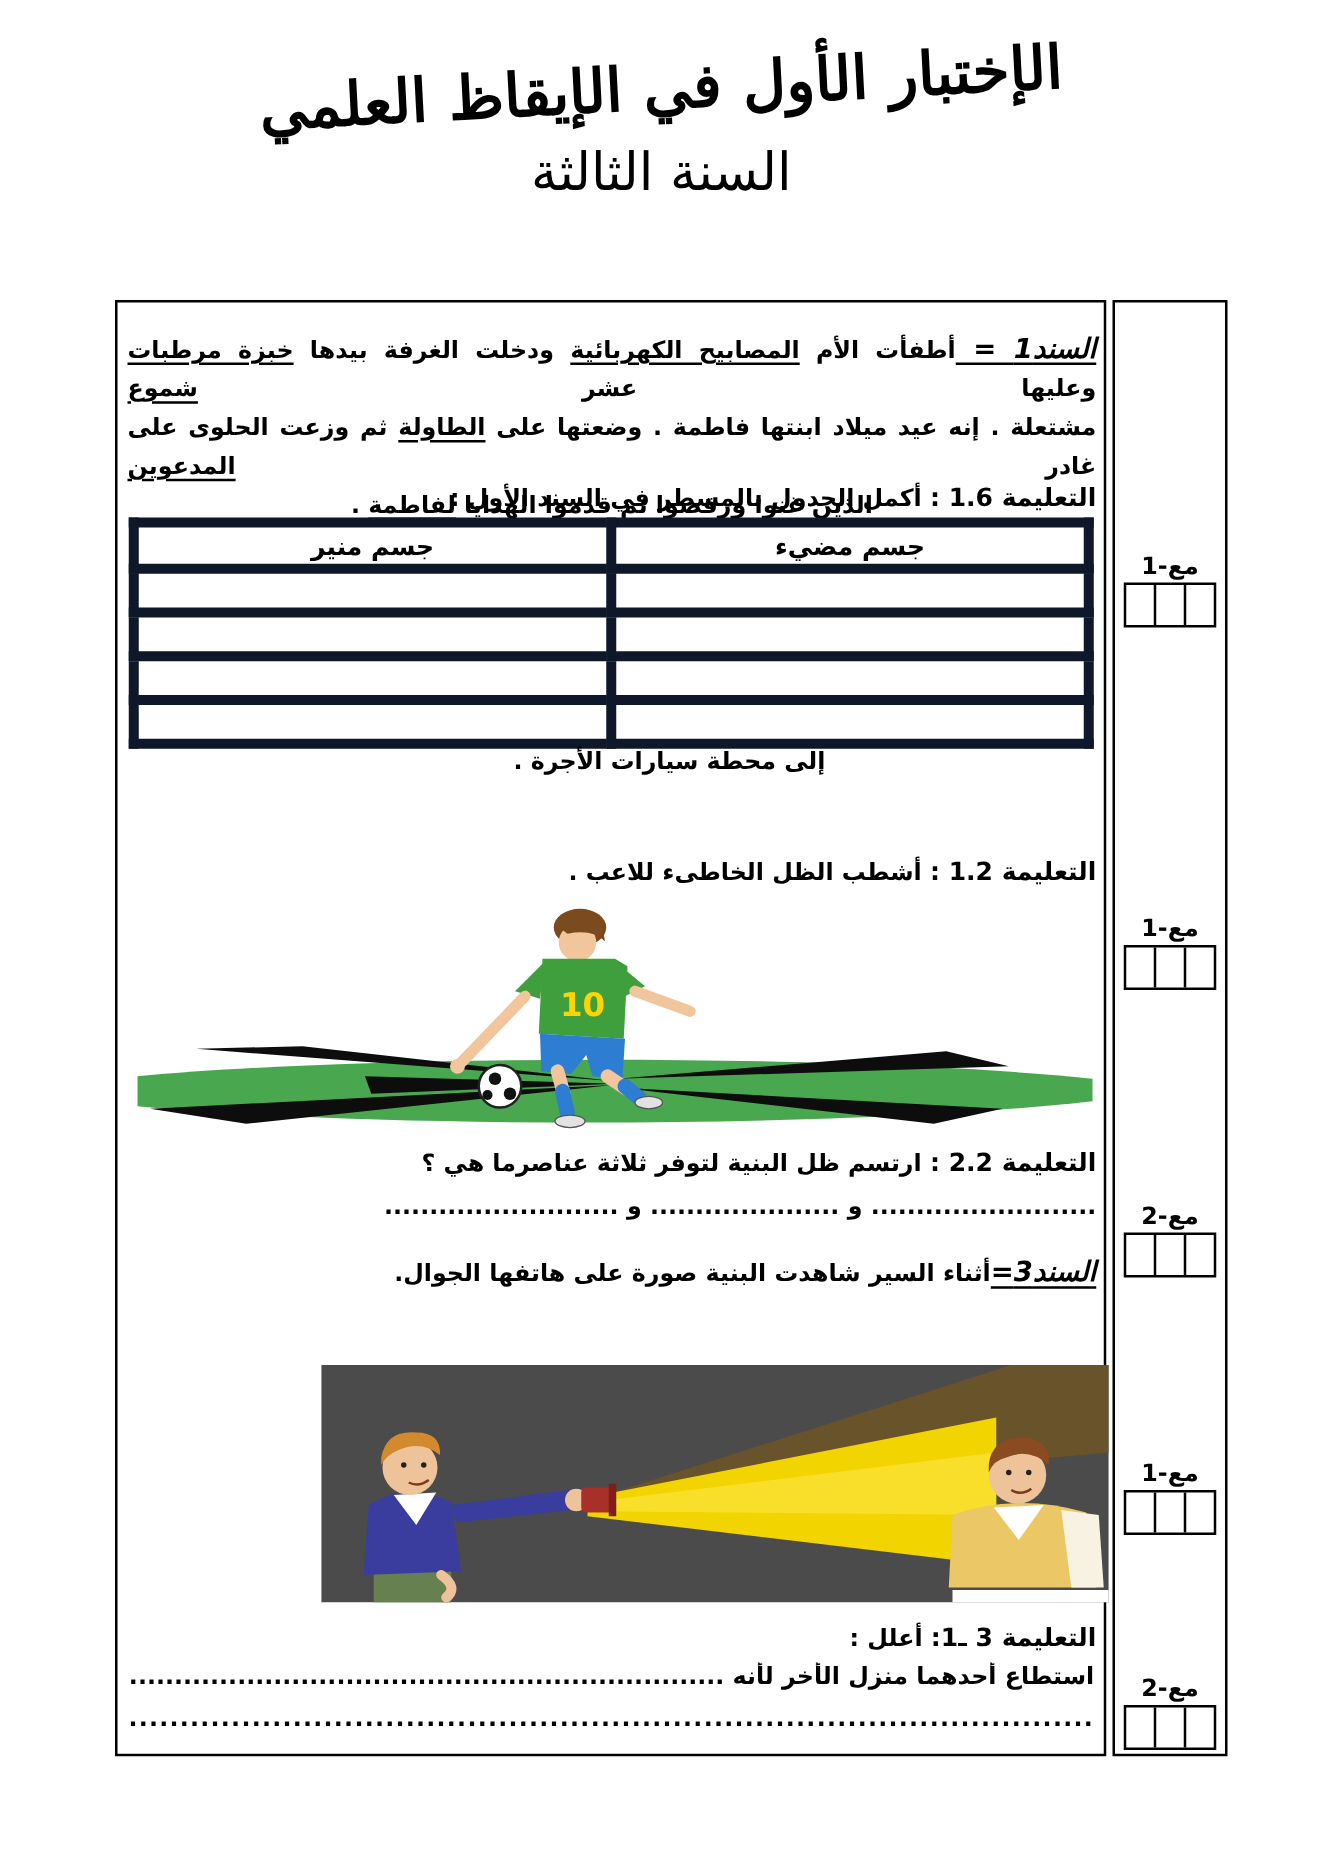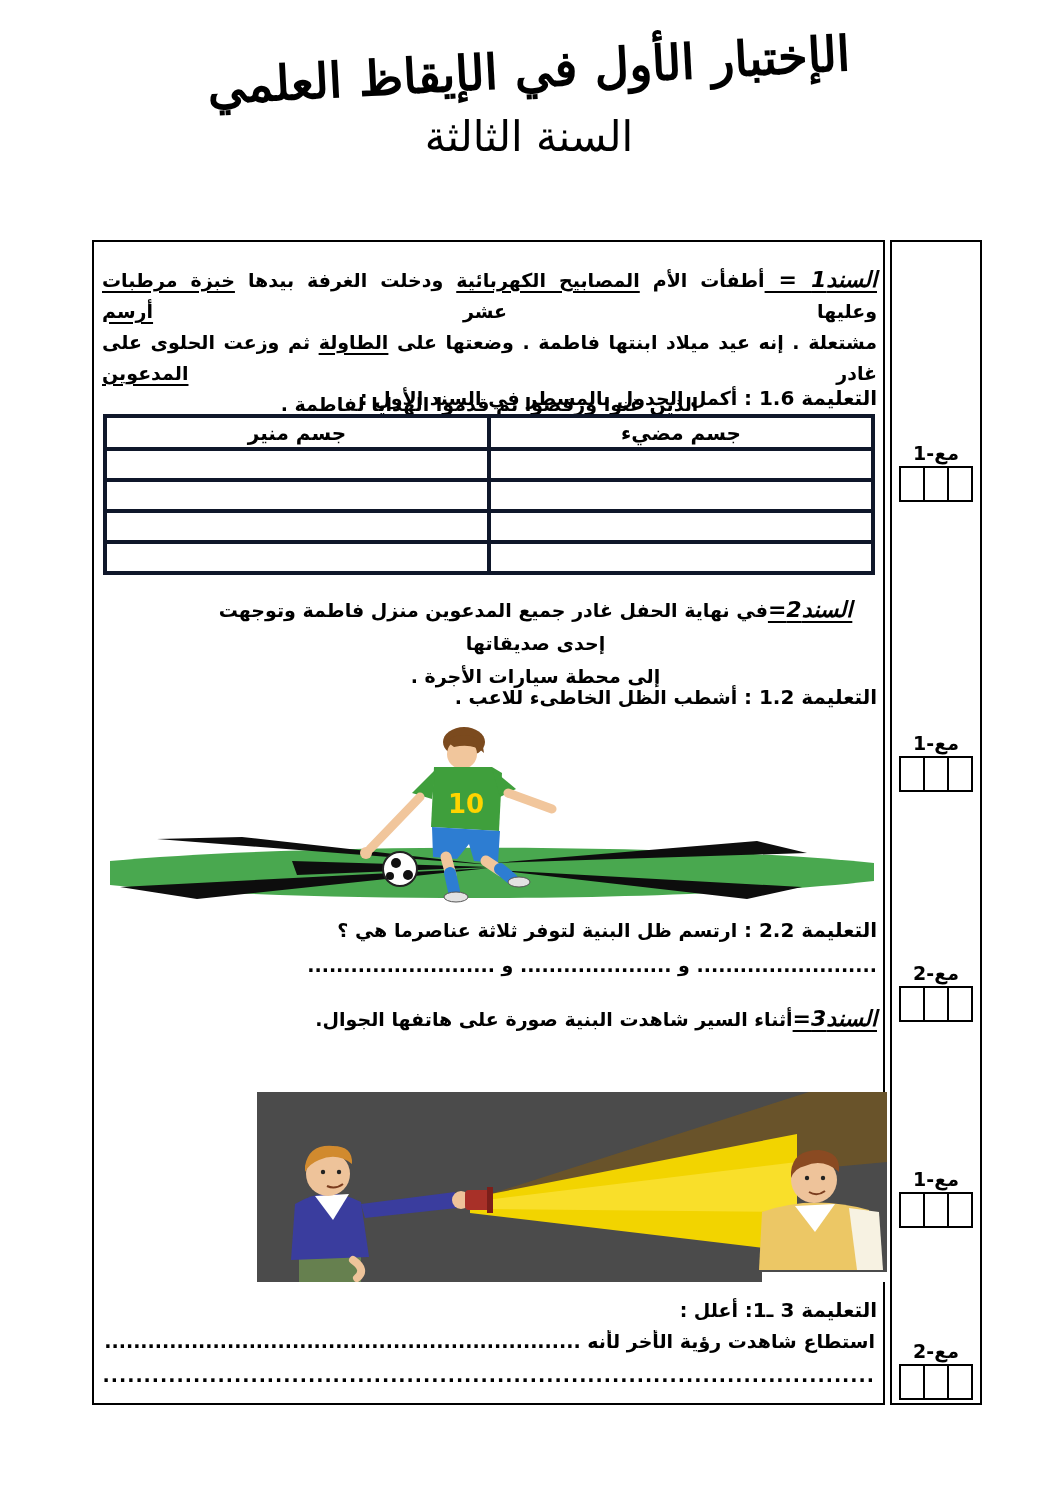--- a/index.html
+++ b/index.html
@@ -46,7 +46,7 @@
 <div class="main-box">
 
   <div class="para" style="top:22px;">
-    <div class="pline"><u class="seg-m">السند1 = </u><span> أطفأت الأم </span><u>المصابيح الكهربائية</u><span> ودخلت الغرفة بيدها </span><u>خبزة مرطبات</u><span> وعليها عشر </span><u>أرسم</u></div>
+    <div class="pline"><u class="seg-m">السند1 = </u><span> أطفأت الأم </span><u>المصابيح الكهربائية</u><span> ودخلت الغرفة بيدها </span><u>خبزة مرطبات</u><span> وعليها عشر </span><u>شموع</u></div>
     <div class="pline"><span>مشتعلة . إنه عيد ميلاد ابنتها فاطمة . وضعتها على </span><u>الطاولة</u><span> ثم وزعت الحلوى على غادر </span><u>المدعوين</u></div>
     <div class="pline center"><span>الذين غنوا ورقصوا ثم قدموا الهدايا </span><u>لفاطمة</u><span> .</span></div>
   </div>

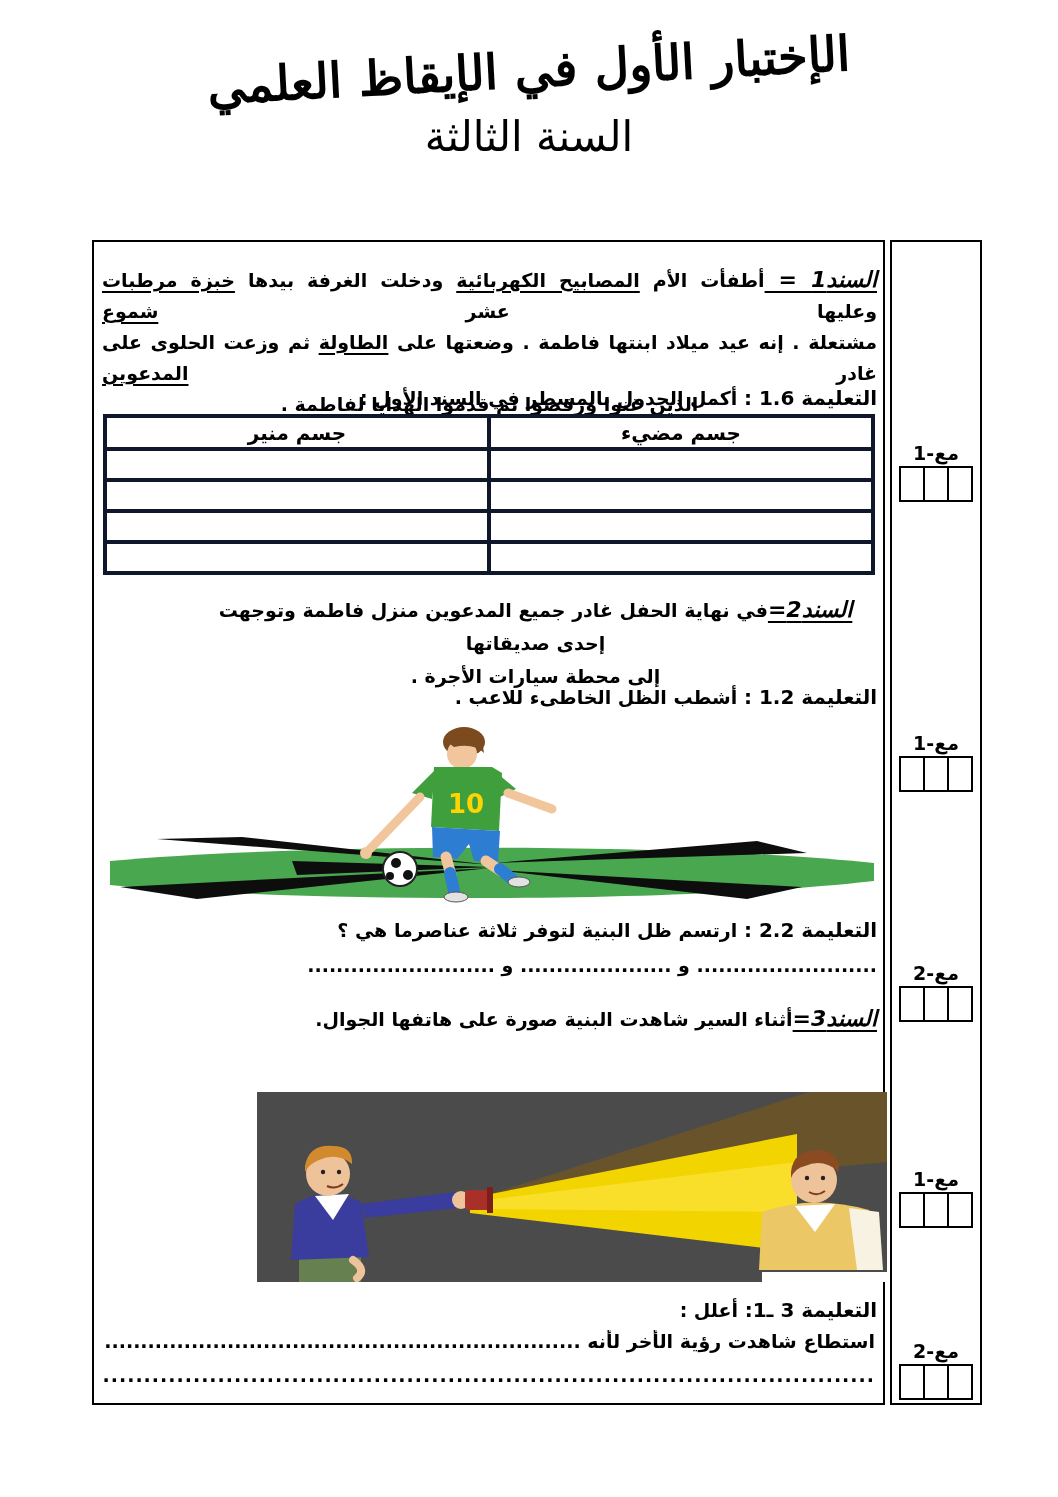--- a/index.html
+++ b/index.html
@@ -27,7 +27,7 @@
   .instr .lbl{font-size:20px;}
   
   table.q-table{position:absolute;top:172px;right:8px;width:772px;border-collapse:collapse;direction:rtl;}
-  table.q-table td,table.q-table th{border:4px solid #0f172a;font-weight:bold;font-size:20px;text-align:center;padding:0;}
+  table.q-table td,table.q-table th{border:8px solid #0f172a;font-weight:bold;font-size:20px;text-align:center;padding:0;}
   table.q-table th{height:29px;}
   table.q-table td{height:27px;}
   .s2-block{position:absolute;top:351px;right:6px;left:100px;direction:rtl;font-weight:bold;font-size:19px;line-height:33px;text-align:center;}

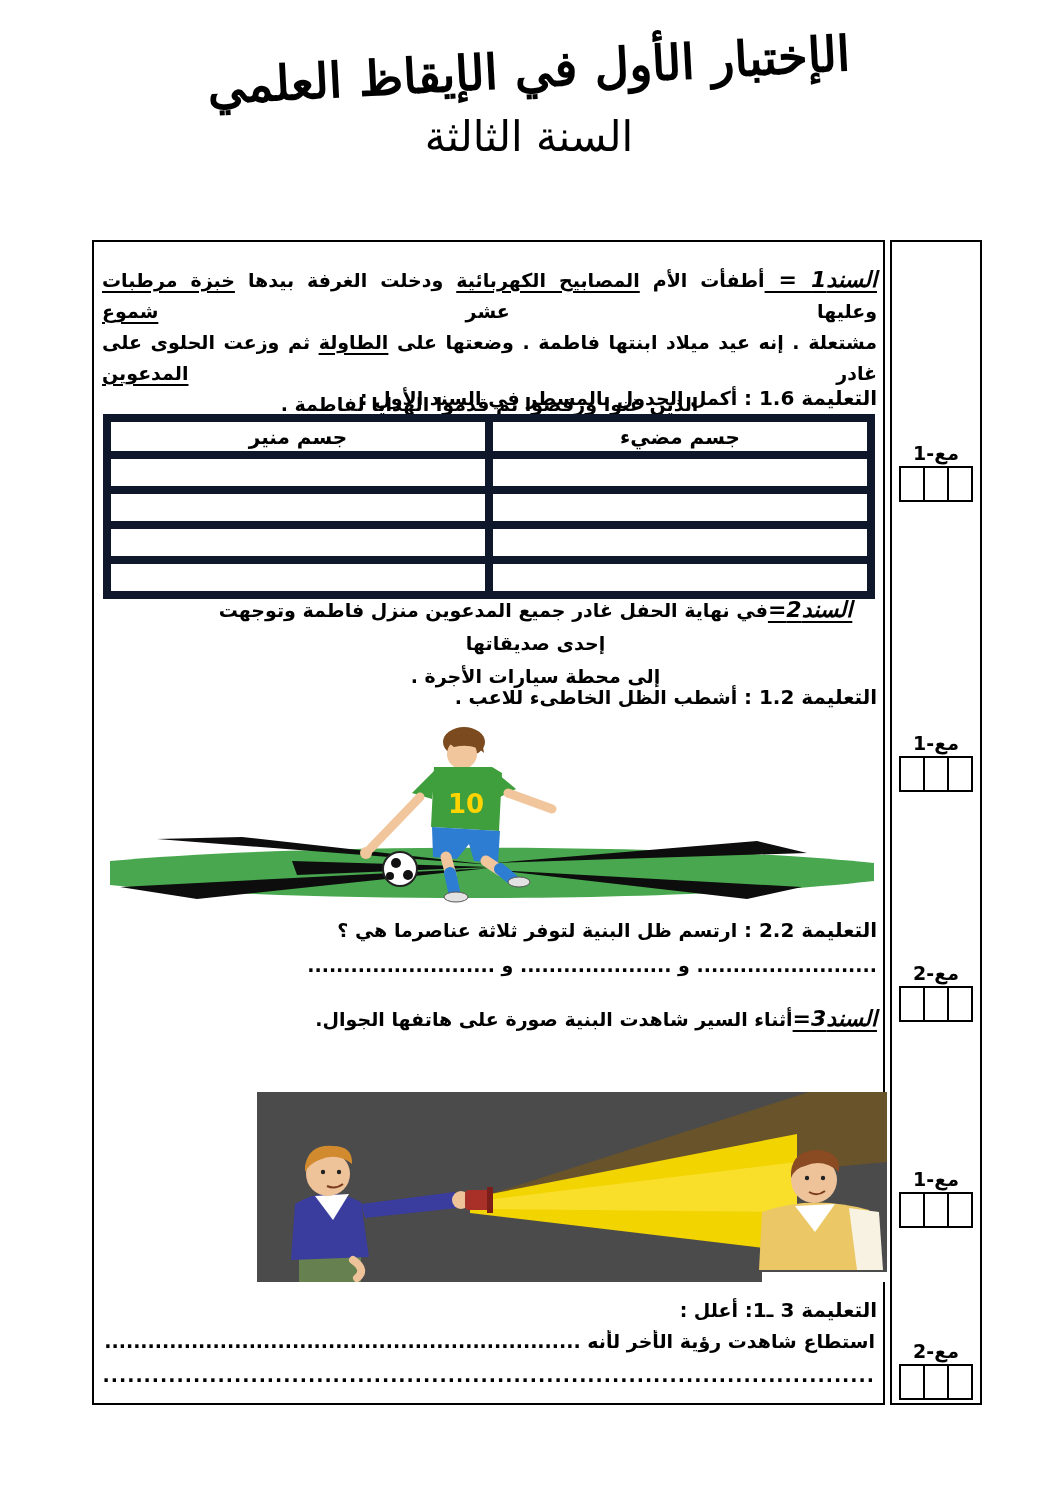--- a/index.html
+++ b/index.html
@@ -82,7 +82,6 @@
     </table>
 
   <div class="s2-block">
-    <div><u class="seg-m">السند2=</u><span>في نهاية الحفل غادر جميع المدعوين منزل فاطمة وتوجهت إحدى صديقاتها</span></div>
     <div><span>إلى محطة سيارات الأجرة .</span></div>
   </div>
 

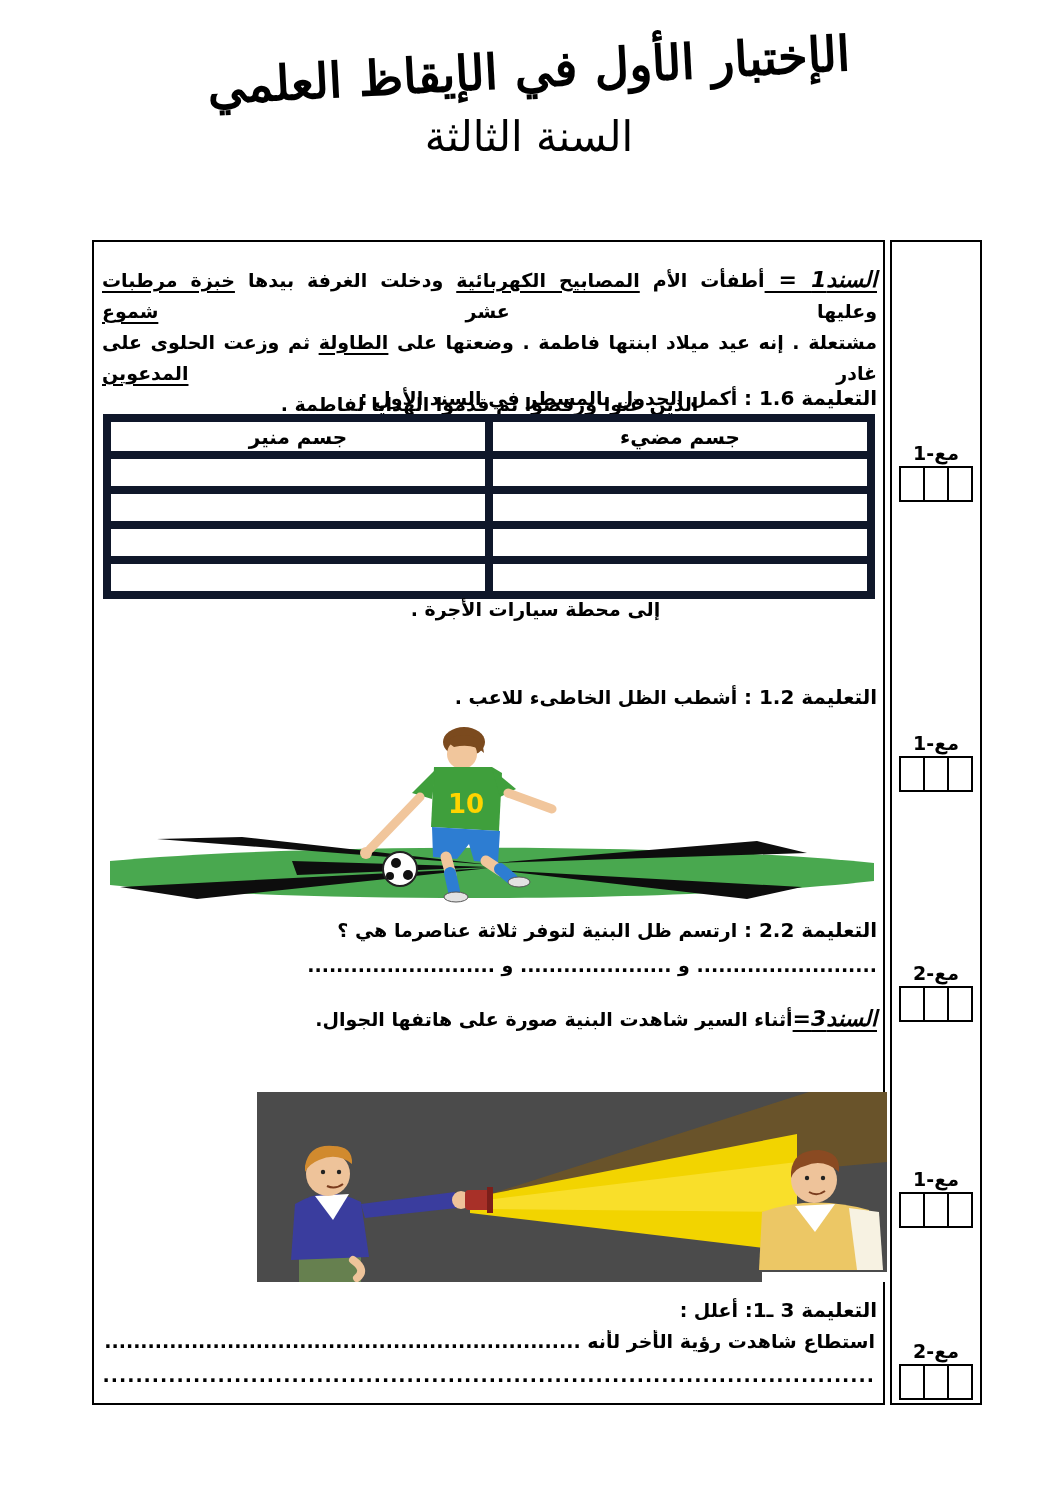--- a/index.html
+++ b/index.html
@@ -183,7 +183,7 @@
   </div>
 
   <div class="ans-line" style="top:1088px;">
-    <span>استطاع شاهدت رؤية الأخر لأنه </span><span>......................................................................</span>
+    <span>استطاع أحدهما منزل الأخر لأنه </span><span>......................................................................</span>
   </div>
   <div class="ans-line" style="top:1122px;">
     <span>...............................................................................................................</span>

